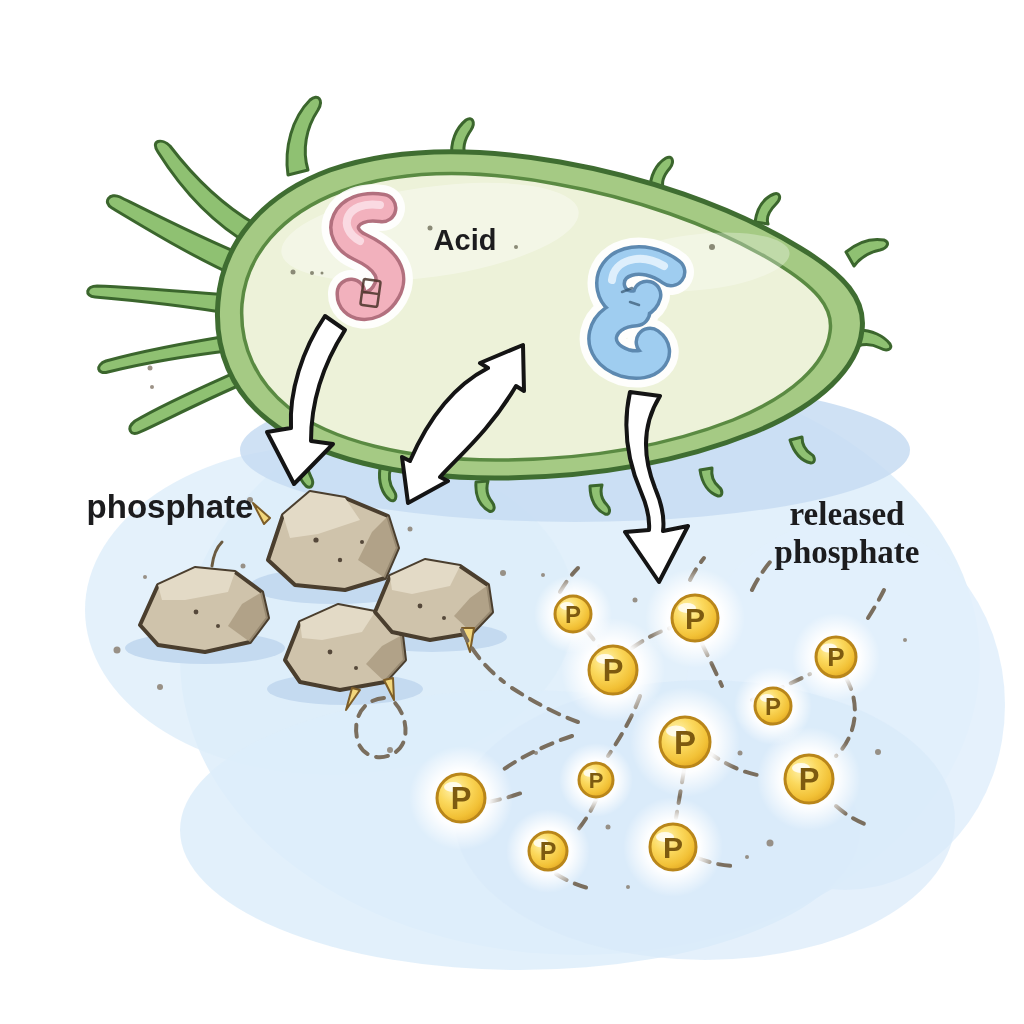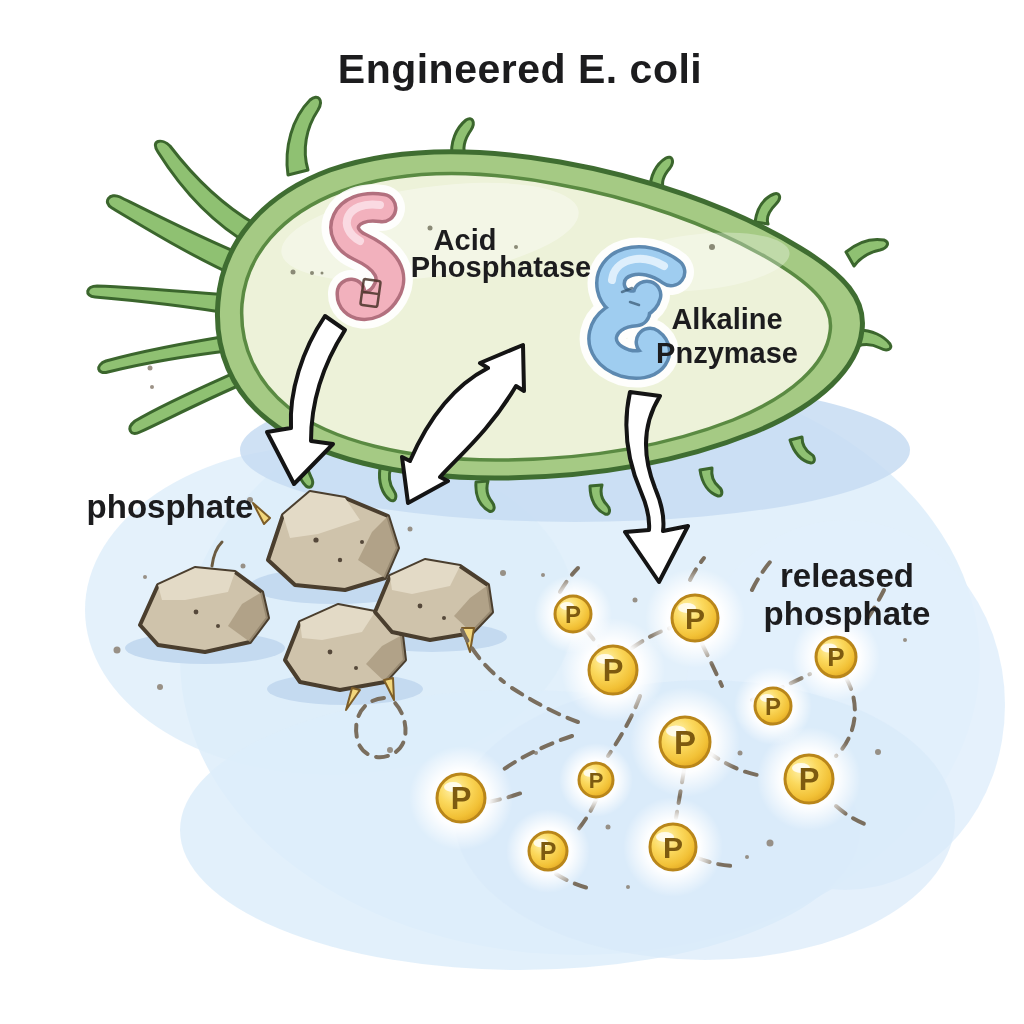--- a/index.html
+++ b/index.html
@@ -270,7 +270,6 @@
   </g>
 </svg>
 
-<div class="lbl" id="title">Engineered E. coli</div>
 <div class="lbl" id="acid-line1">Acid</div>
 <div class="lbl" id="acid-line2">Phosphatase</div>
 <div class="lbl" id="alkaline">

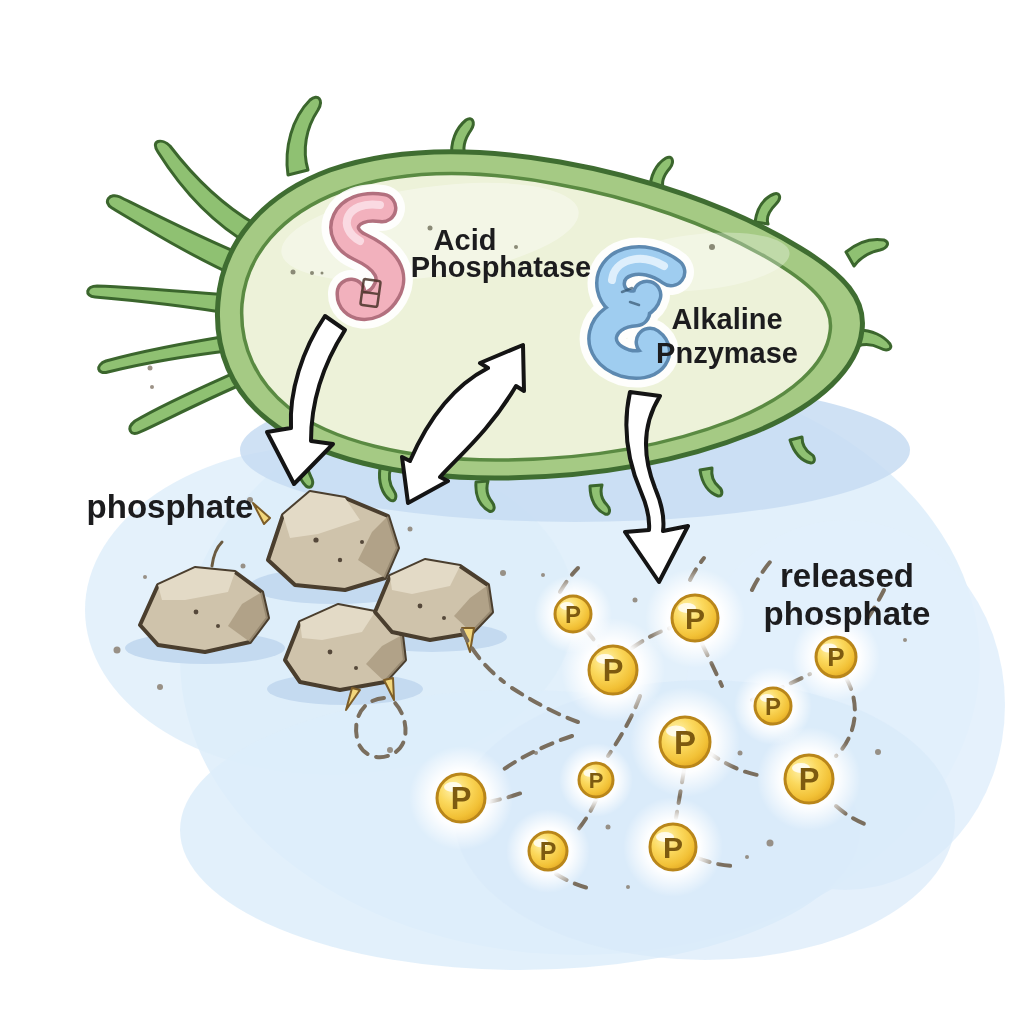--- a/index.html
+++ b/index.html
@@ -271,7 +271,6 @@
 </svg>
 
 <div class="lbl" id="acid-line1">Acid</div>
-<div class="lbl" id="acid-line2">Phosphatase</div>
 <div class="lbl" id="alkaline">
   <span>Alkaline</span>
   <span>Pnzymase</span>

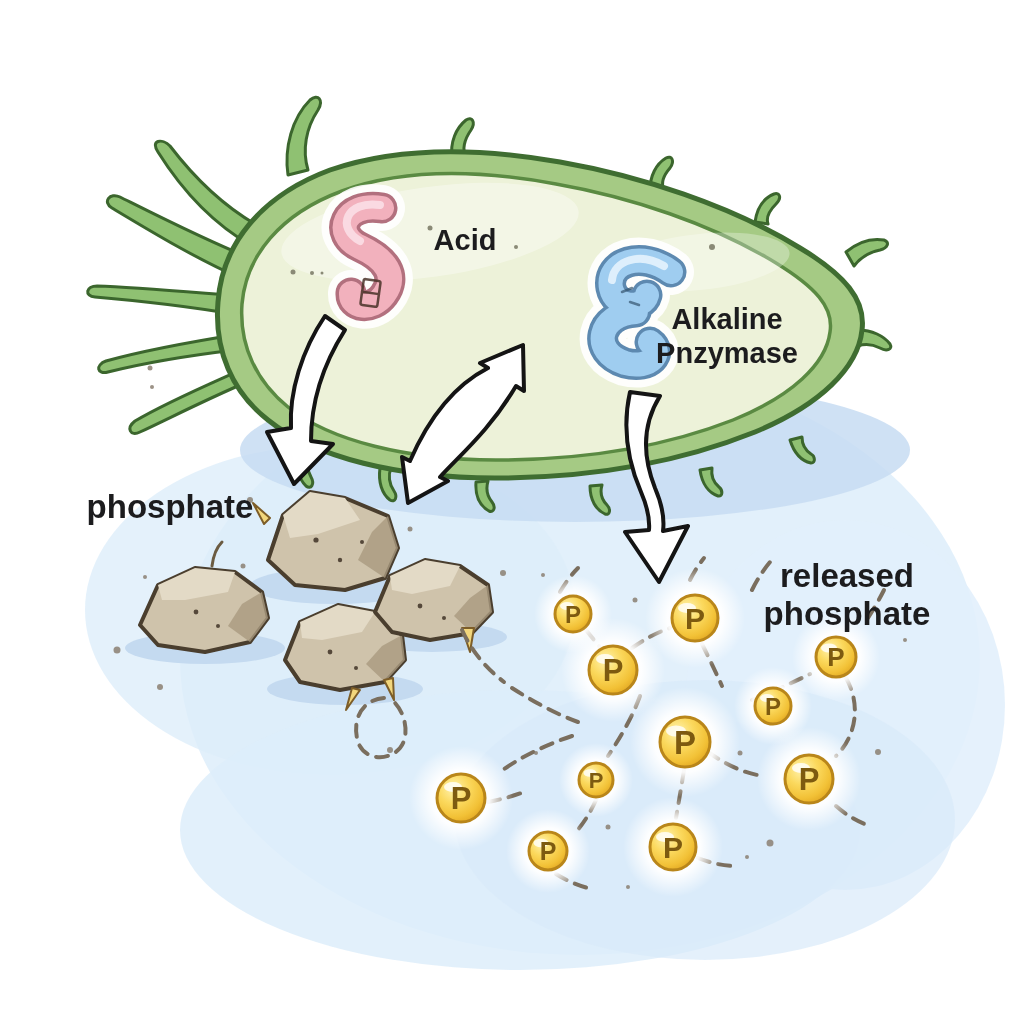--- a/index.html
+++ b/index.html
@@ -271,10 +271,6 @@
 </svg>
 
 <div class="lbl" id="acid-line1">Acid</div>
-<div class="lbl" id="alkaline">
-  <span>Alkaline</span>
-  <span>Pnzymase</span>
-</div>
 <div class="lbl" id="rock">
   <span>phosphate</span>
 </div>

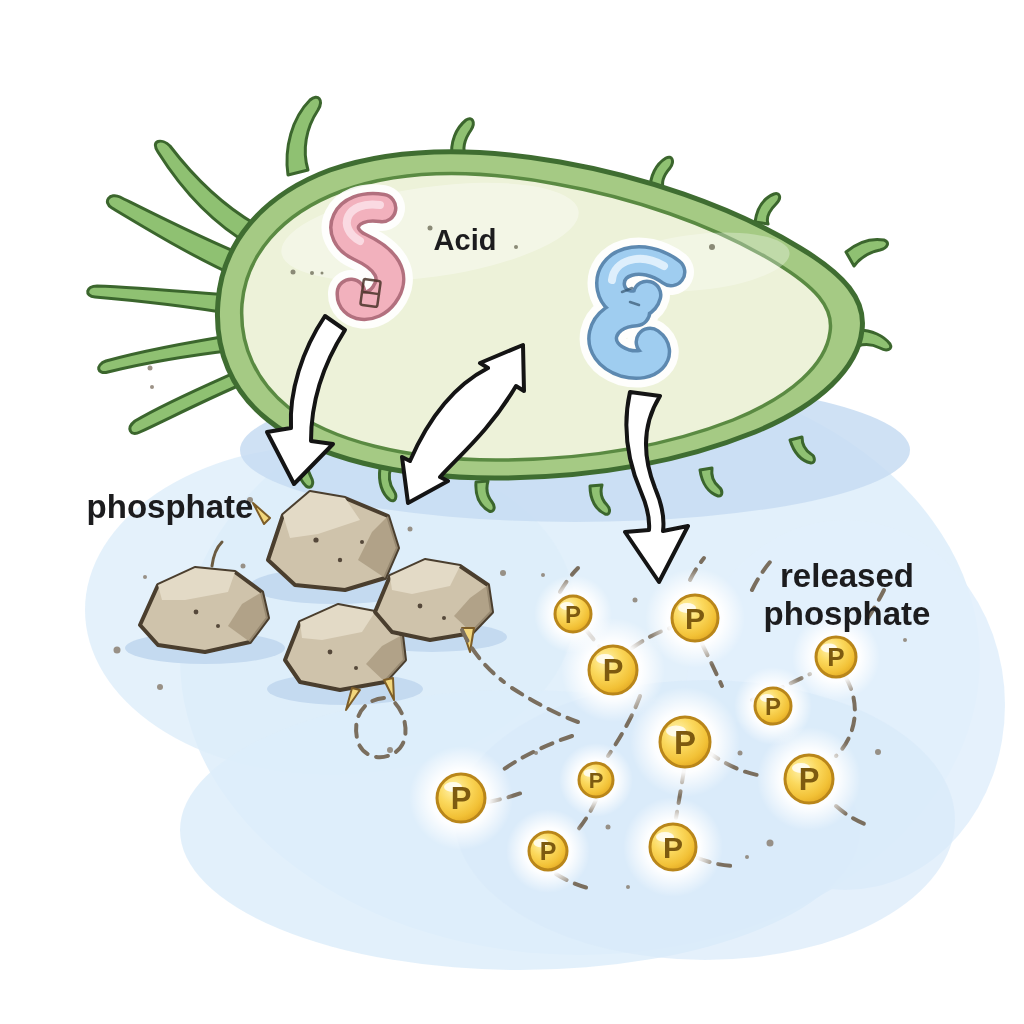--- a/index.html
+++ b/index.html
@@ -16,7 +16,7 @@
   #acid-line2{top:267px;left:501px;font-size:29px;}
   #alkaline{top:336px;left:727px;font-size:29px;line-height:34px;}
   #rock{top:507px;left:170px;font-size:33px;line-height:38px;}
-  #released{top:595px;left:847px;font-size:33px;line-height:38px;}
+  #released{top:533px;left:847px;font-size:33px;line-height:38px;font-family:Liberation Serif, serif;}
 </style>
 </head>
 <body>

